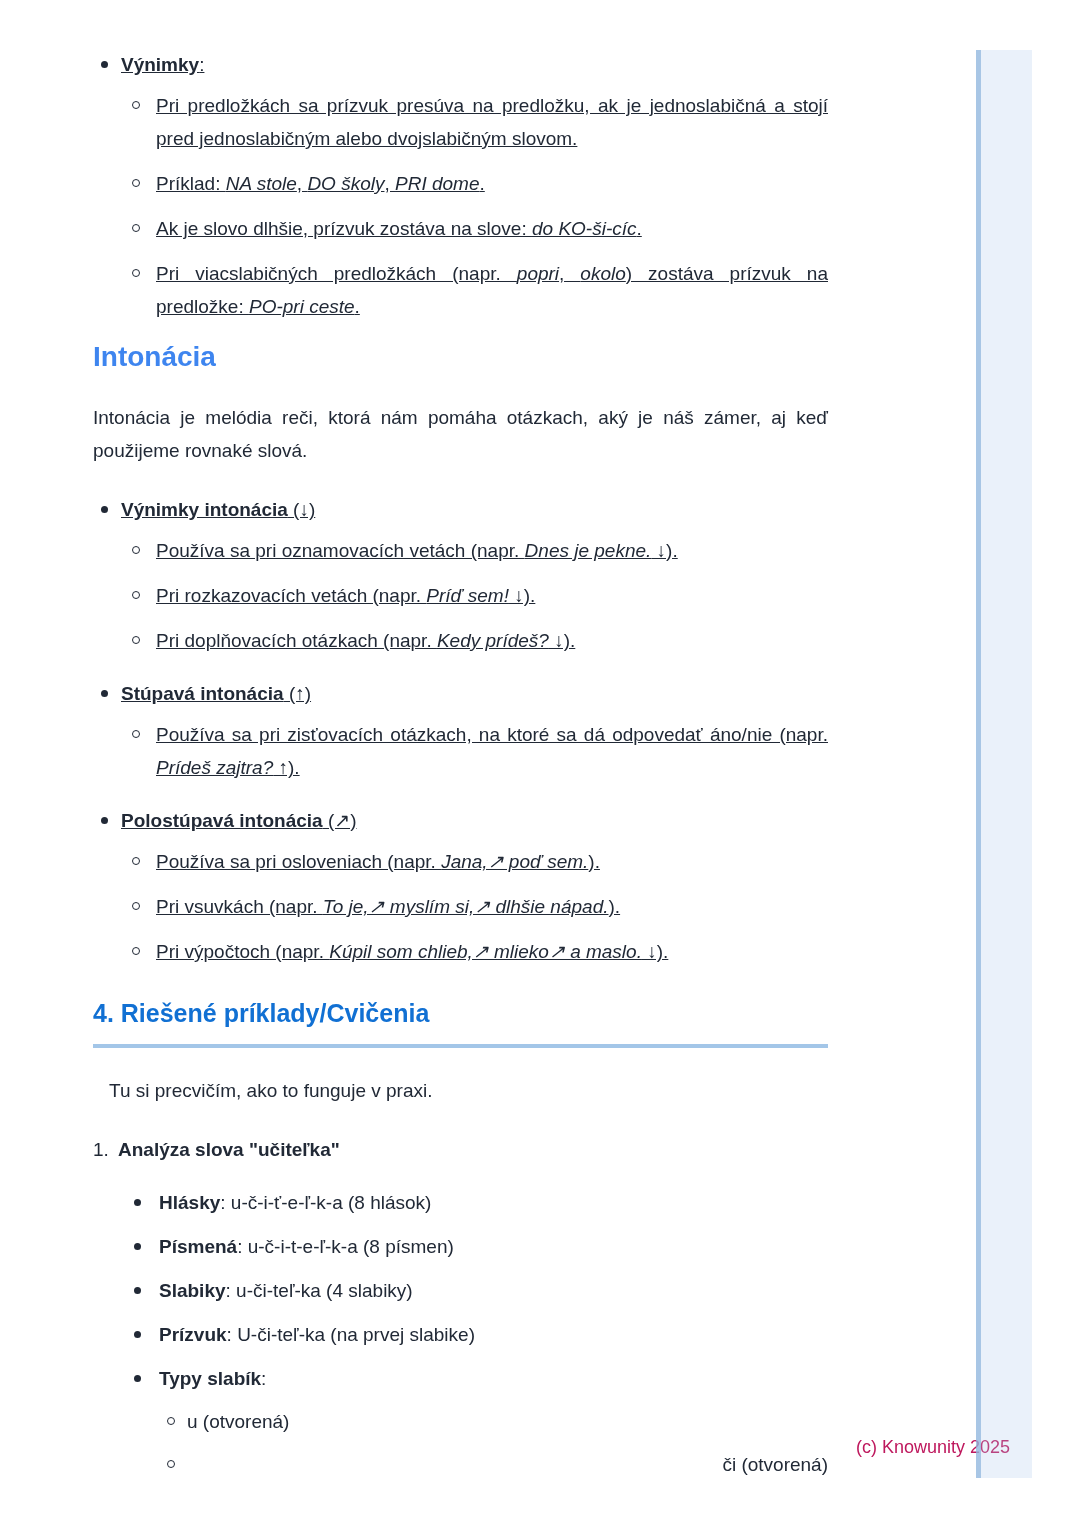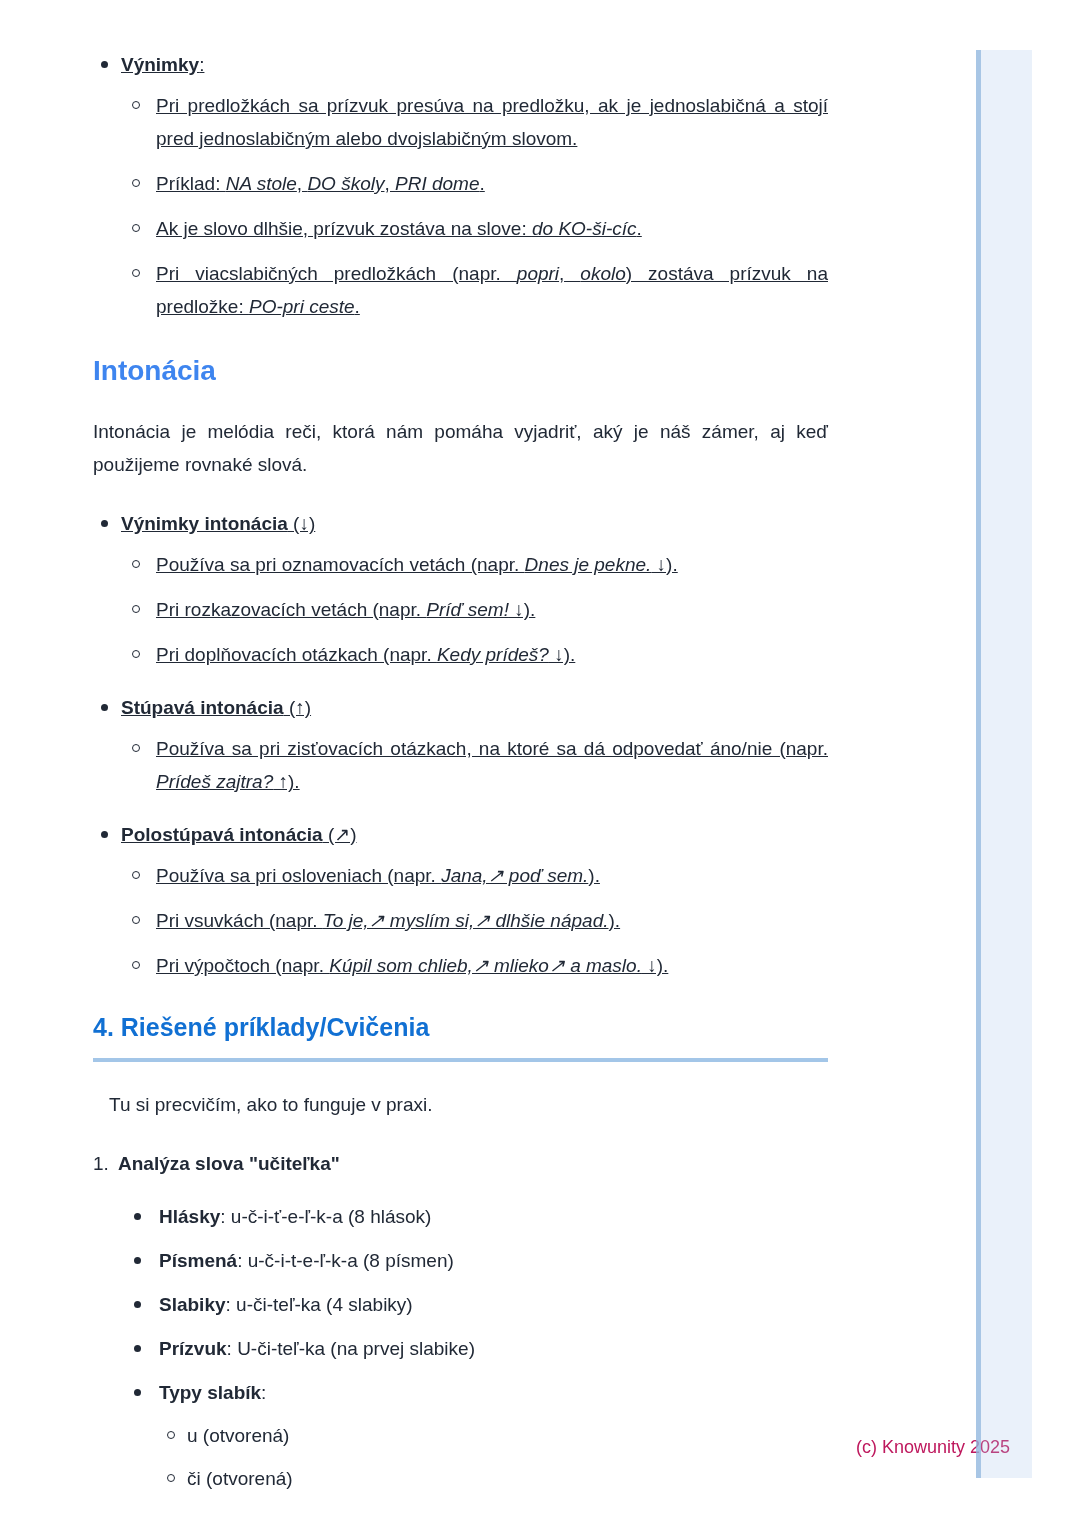--- a/index.html
+++ b/index.html
@@ -28,7 +28,7 @@
   .groups > li{margin-bottom:20px;}
   .groups > li:last-child{margin-bottom:12px;}
 
-  h2{font-size:28px;line-height:36px;font-weight:700;color:#3e85ef;margin:30px 0 26px;}
+  h2{font-size:28px;line-height:36px;font-weight:700;color:#3e85ef;margin:16px 0 26px;}
   h1{font-size:25px;line-height:42px;font-weight:700;color:#1170d3;
      margin:24px 0 0;padding-bottom:10px;border-bottom:4px solid #a3c6e8;}
   .para{margin:0 0 26px;}

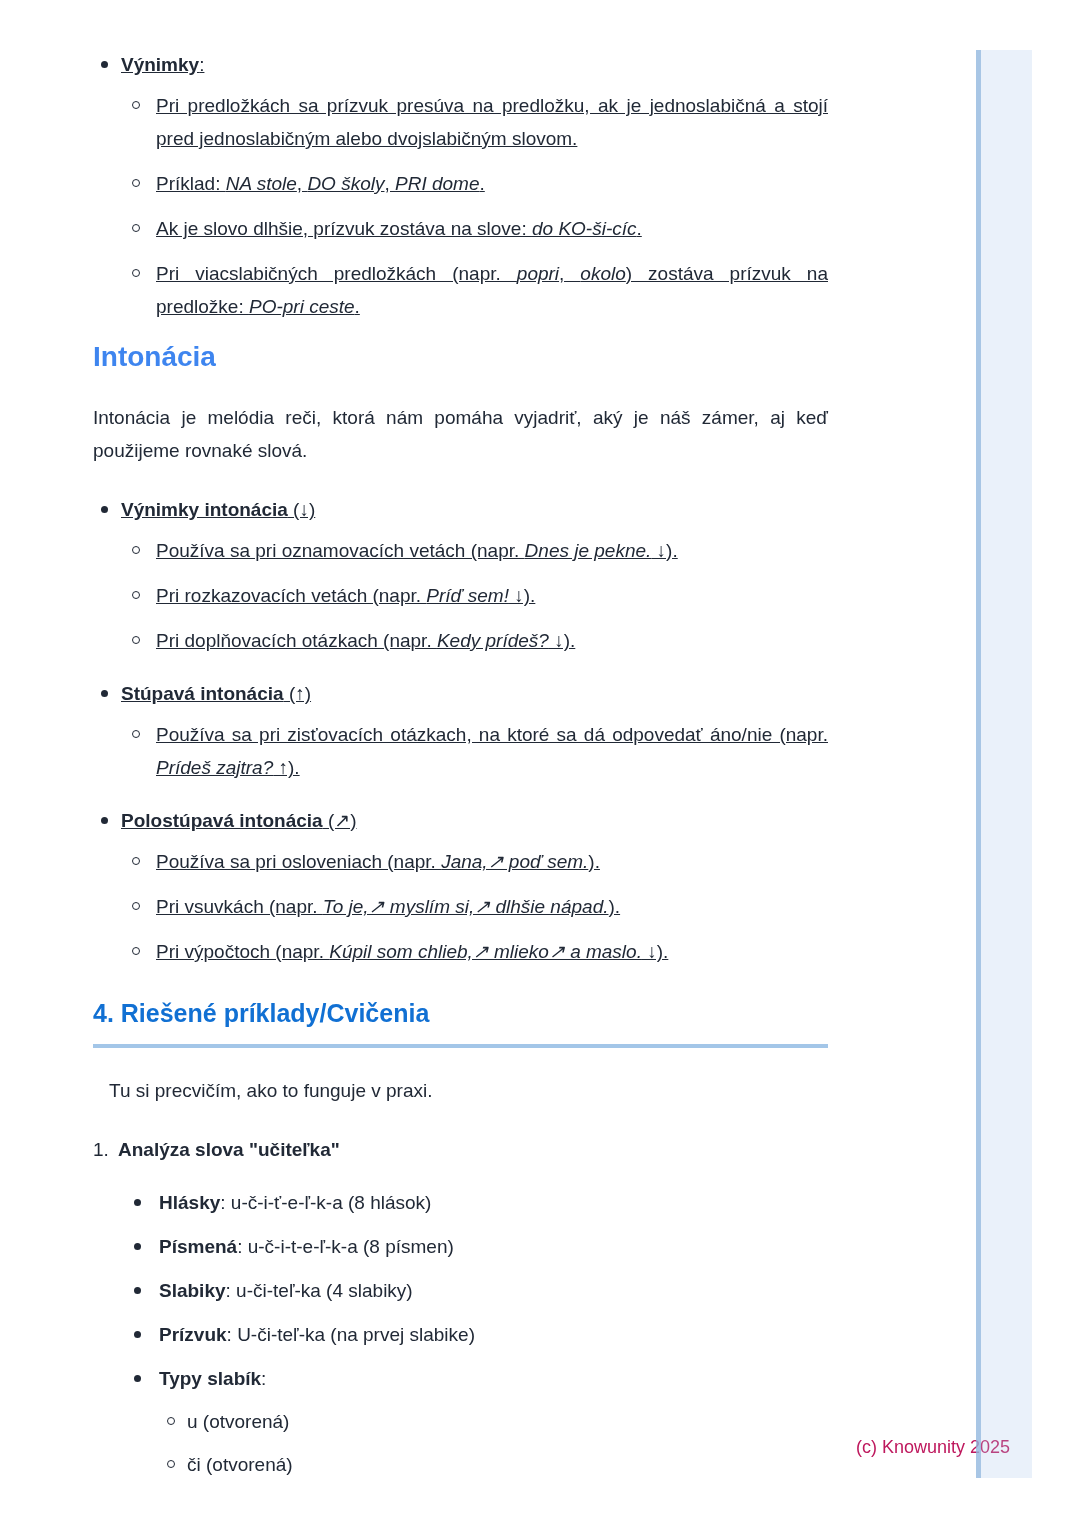--- a/index.html
+++ b/index.html
@@ -73,7 +73,7 @@
     </ul>
 
     <h2>Intonácia</h2>
-    <p class="para just">Intonácia je melódia reči, ktorá nám pomáha vyjadriť, aký je náš zámer, aj keď použijeme rovnaké slová.</p>
+    <p class="para just">Intonácia je melódia reči, ktorá nám pomáha otázkach, aký je náš zámer, aj keď použijeme rovnaké slová.</p>
 
     <ul class="l1 groups">
       <li>

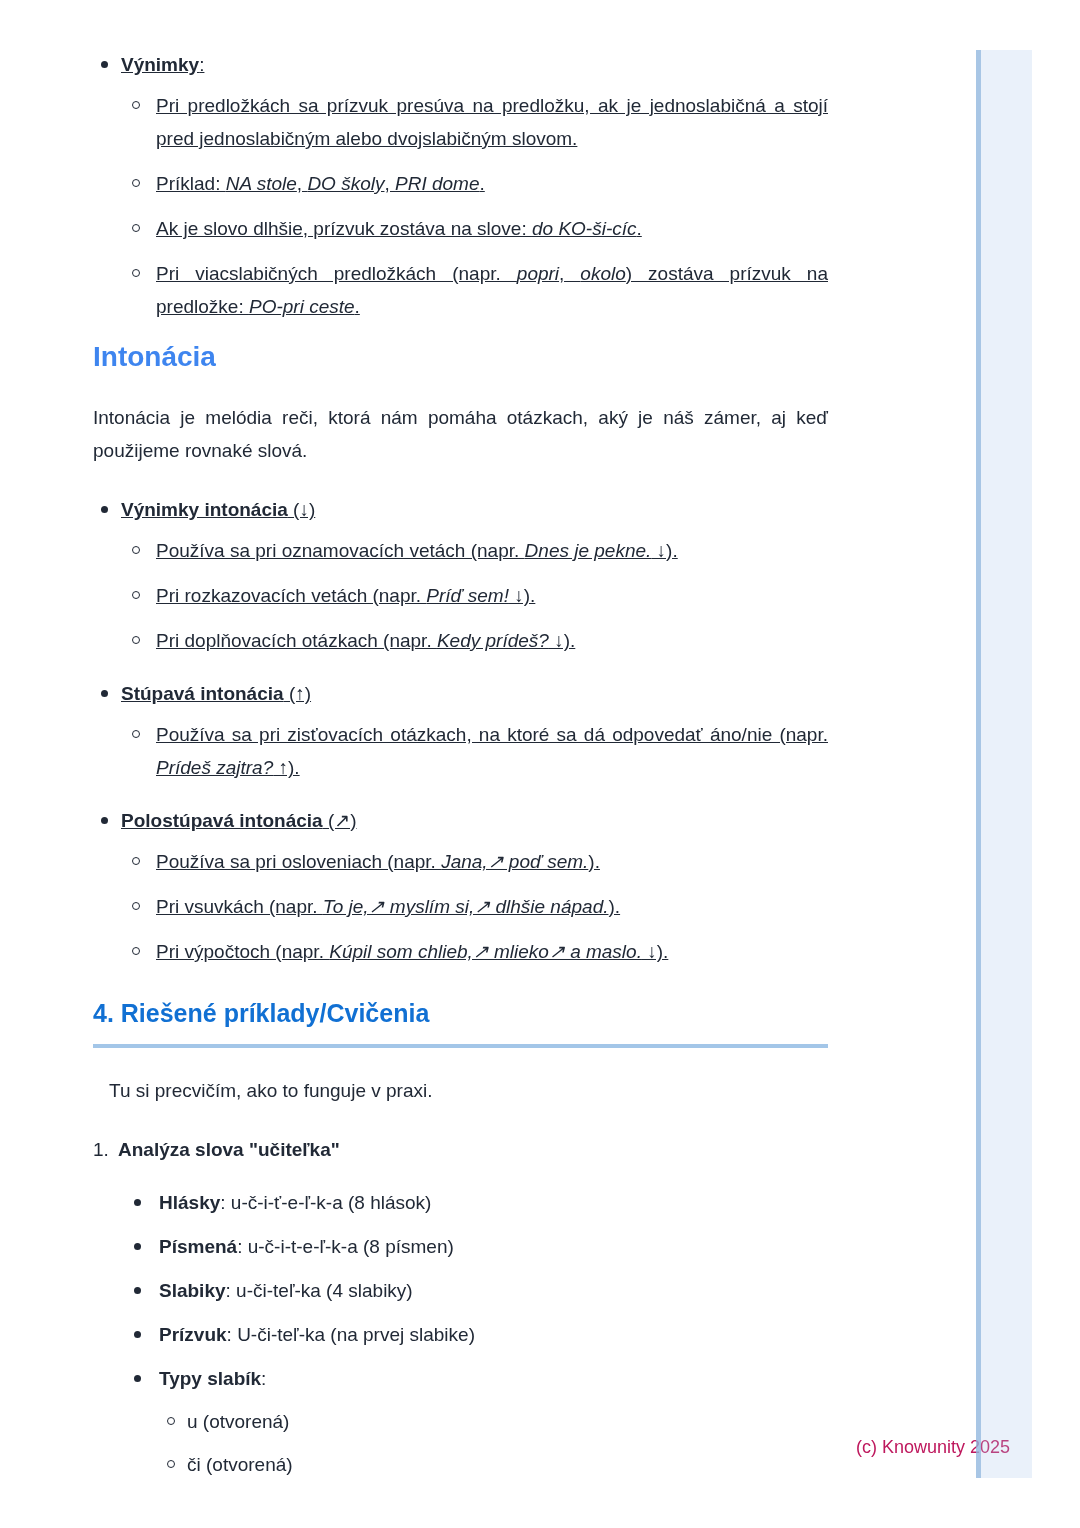--- a/index.html
+++ b/index.html
@@ -44,7 +44,7 @@
       width:7px;height:7px;border-radius:50%;background:#212936;}
   .olB{margin-top:10px;}
   .olB > li{position:relative;padding-left:28px;margin-bottom:10px;}
-  .olB > li:last-child{margin-bottom:0;}
+  .olB > li:last-child{margin-bottom:0;text-align:right;}
   .olB > li::before{content:"";position:absolute;left:8px;top:12px;
       width:6px;height:6px;border:1.8px solid #212936;border-radius:50%;background:transparent;}
 

